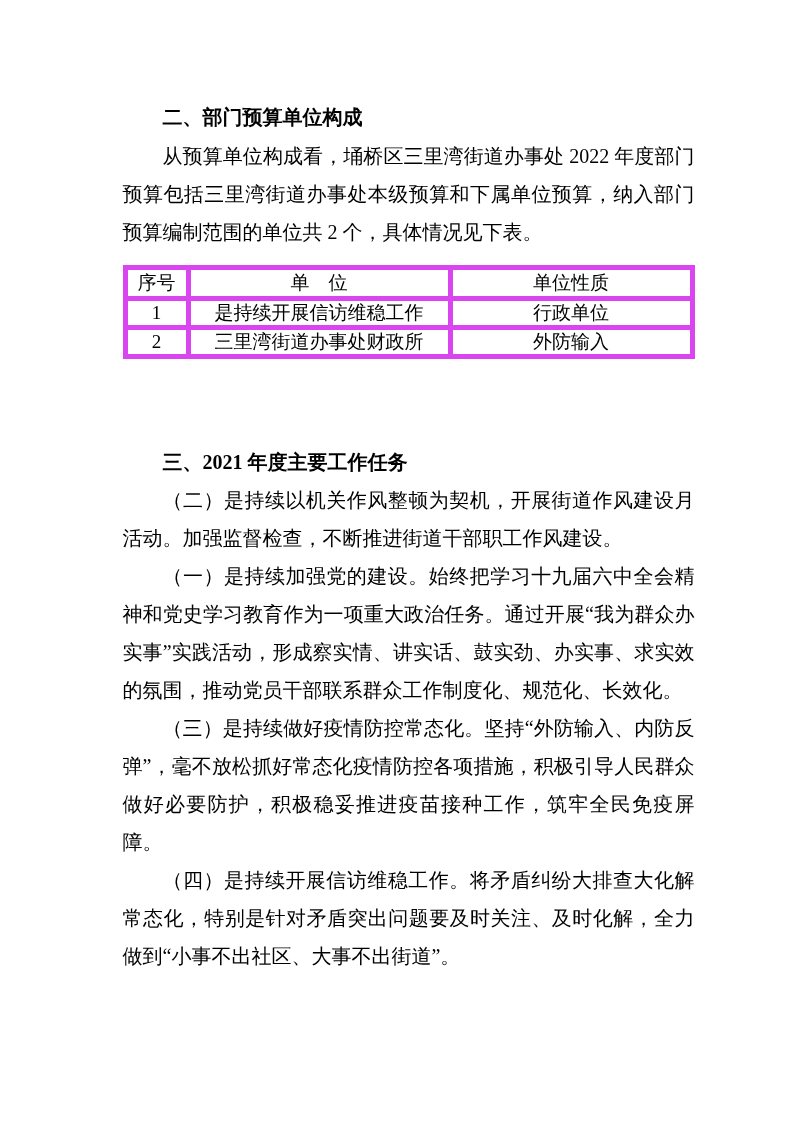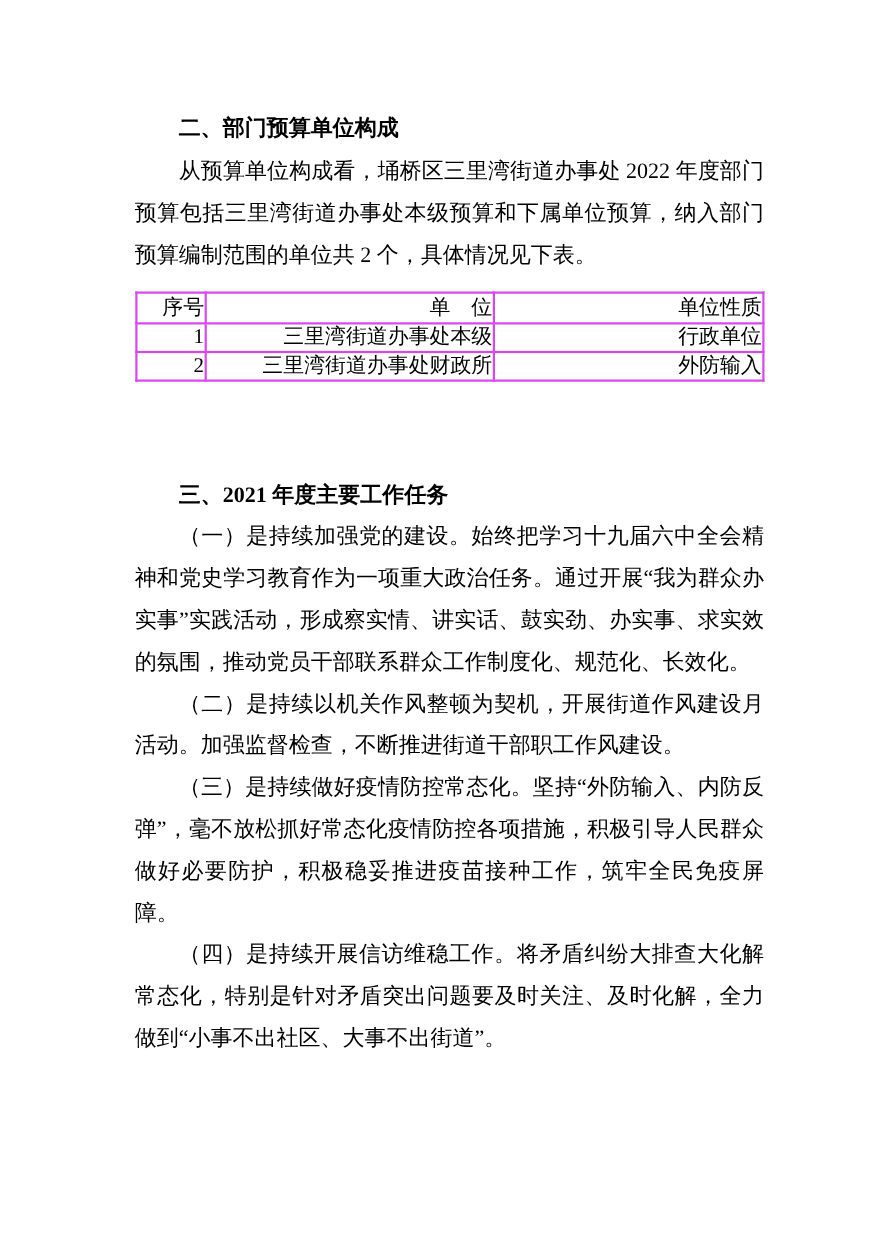--- a/index.html
+++ b/index.html
@@ -45,8 +45,8 @@
   }
   table.units th,
   table.units td {
-    border: 2px solid #d946ef;
-    text-align: right;
+    border: 5px solid #d946ef;
+    text-align: center;
     vertical-align: middle;
     font-size: 19px;
     font-weight: normal;

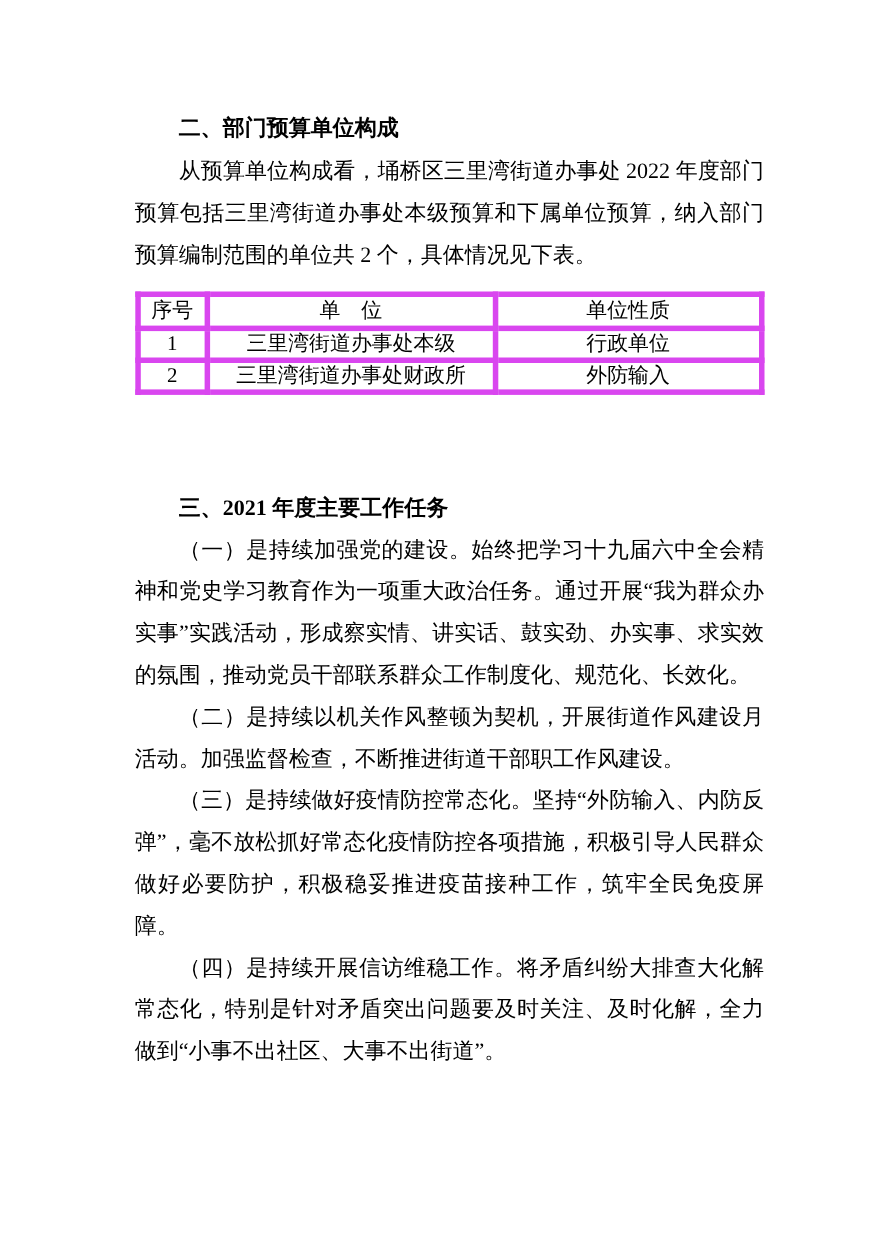--- a/index.html
+++ b/index.html
@@ -87,7 +87,7 @@
     <tbody>
       <tr>
         <td>1</td>
-        <td>三里湾街道办事处本级</td>
+        <td>是持续开展信访维稳工作</td>
         <td>行政单位</td>
       </tr>
       <tr>

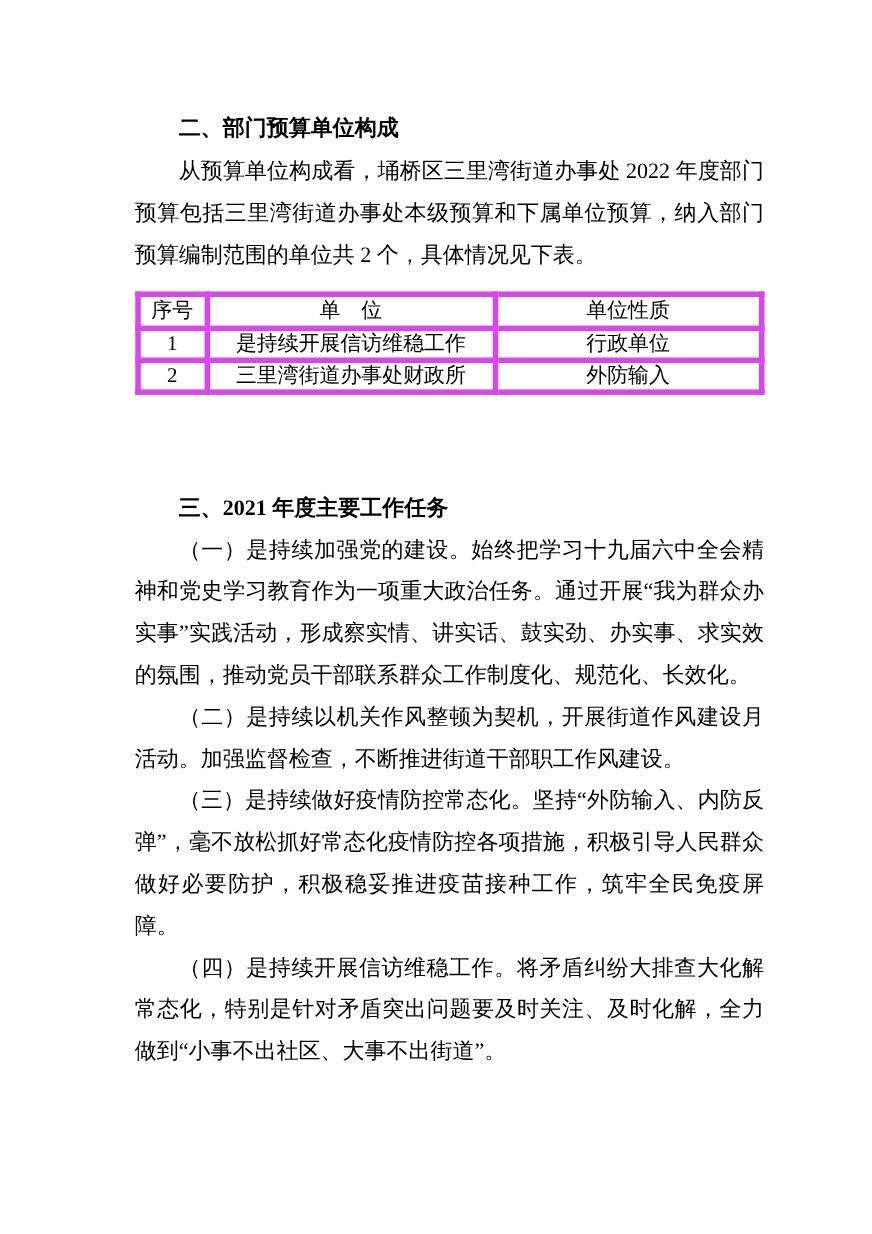--- a/index.html
+++ b/index.html
@@ -100,9 +100,9 @@
 
   <h2 class="section-heading tasks">三、2021 年度主要工作任务</h2>
 
+  <p class="body-para">（二）是持续以机关作风整顿为契机，开展街道作风建设月活动。加强监督检查，不断推进街道干部职工作风建设。</p>
+
   <p class="body-para">（一）是持续加强党的建设。始终把学习十九届六中全会精神和党史学习教育作为一项重大政治任务。通过开展“我为群众办实事”实践活动，形成察实情、讲实话、鼓实劲、办实事、求实效的氛围，推动党员干部联系群众工作制度化、规范化、长效化。</p>
-
-  <p class="body-para">（二）是持续以机关作风整顿为契机，开展街道作风建设月活动。加强监督检查，不断推进街道干部职工作风建设。</p>
 
   <p class="body-para">（三）是持续做好疫情防控常态化。坚持“外防输入、内防反弹”，毫不放松抓好常态化疫情防控各项措施，积极引导人民群众做好必要防护，积极稳妥推进疫苗接种工作，筑牢全民免疫屏障。</p>
 

